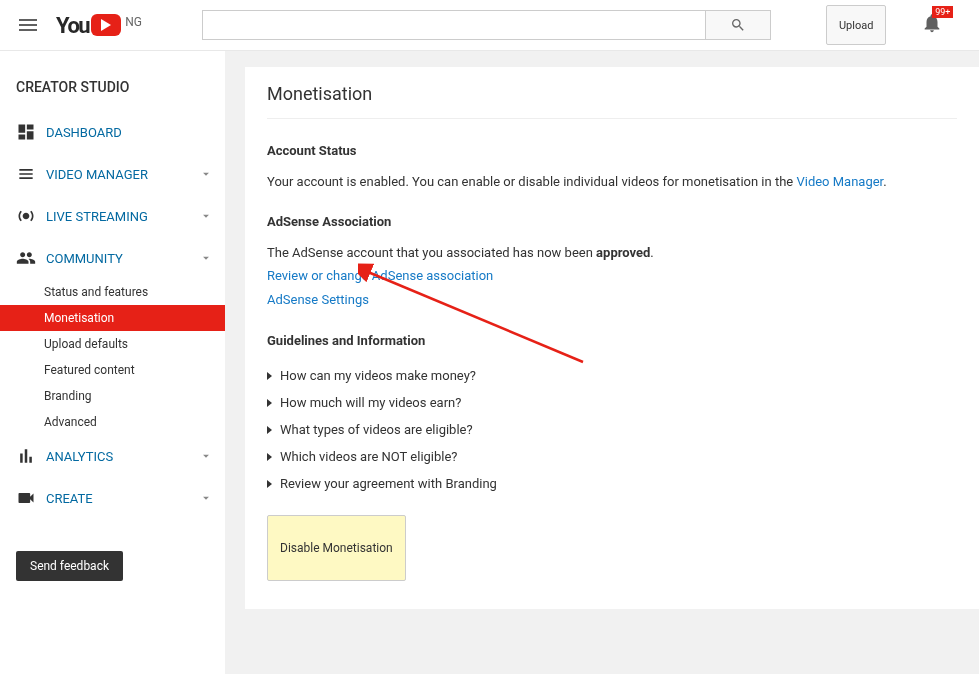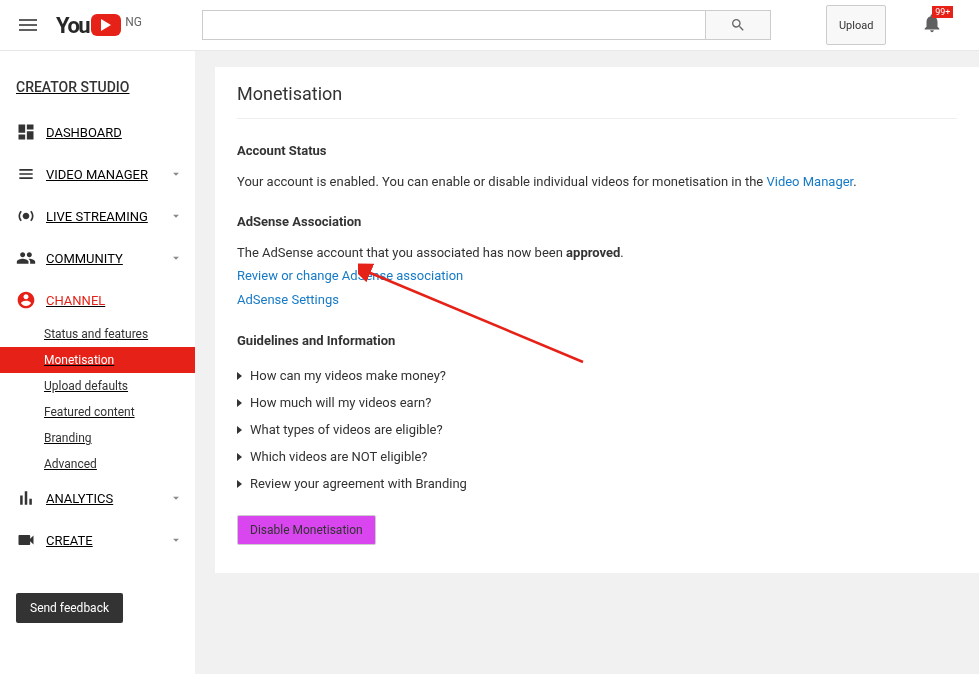--- a/index.html
+++ b/index.html
@@ -23,7 +23,7 @@
 .badge { position: absolute; top: -6px; right: -10px; background: #e62117; color: #fff; font-size: 9px; padding: 1px 3px; border-radius: 0; }
 
 .container { display: flex; height: calc(100% - 51px); }
-.sidebar { width: 195px; background: #fff; height: 100%; padding-top: 20px; overflow-y: auto; text-decoration: underline; }
+.sidebar { width: 225px; background: #fff; height: 100%; padding-top: 20px; overflow-y: auto; }
 .sidebar-title { font-size: 14px; font-weight: 500; color: #333; padding: 8px 16px 16px; }
 .nav-item { display: flex; align-items: center; padding: 11px 16px; cursor: pointer; font-size: 13px; color: #000000; position: relative; }
 .nav-item.red { color: #e62117; }

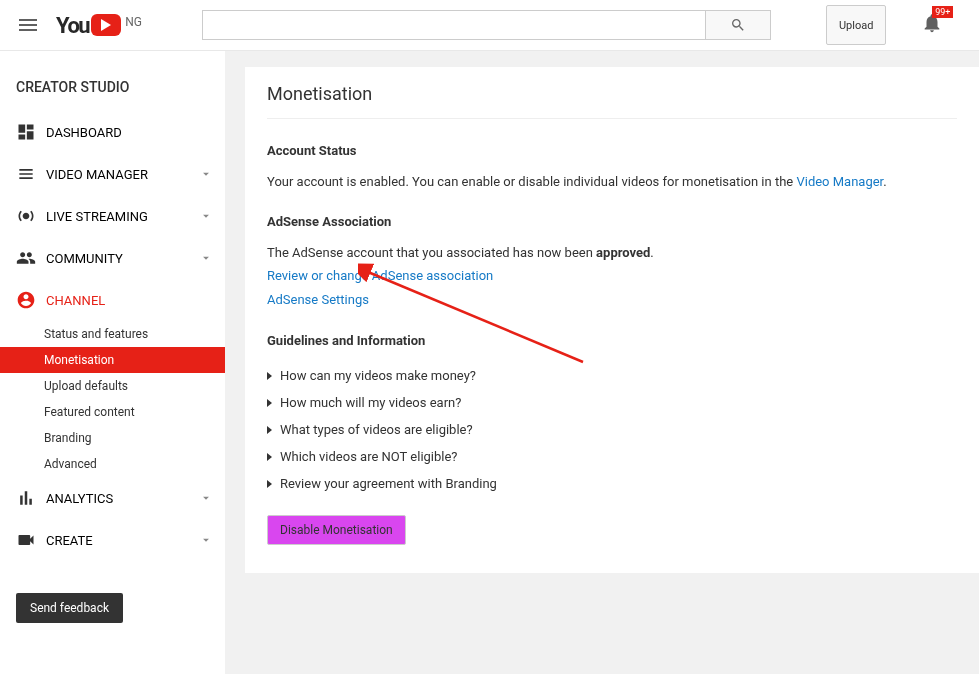--- a/index.html
+++ b/index.html
@@ -25,7 +25,7 @@
 .container { display: flex; height: calc(100% - 51px); }
 .sidebar { width: 225px; background: #fff; height: 100%; padding-top: 20px; overflow-y: auto; }
 .sidebar-title { font-size: 14px; font-weight: 500; color: #333; padding: 8px 16px 16px; }
-.nav-item { display: flex; align-items: center; padding: 11px 16px; cursor: pointer; font-size: 13px; color: #000000; position: relative; }
+.nav-item { display: flex; align-items: center; padding: 11px 16px; cursor: pointer; font-size: 13px; color: #0369a1; position: relative; }
 .nav-item.red { color: #e62117; }
 .nav-item.red .nav-icon { fill: #e62117; }
 .nav-icon { width: 20px; height: 20px; margin-right: 10px; fill: #333; flex-shrink: 0; }

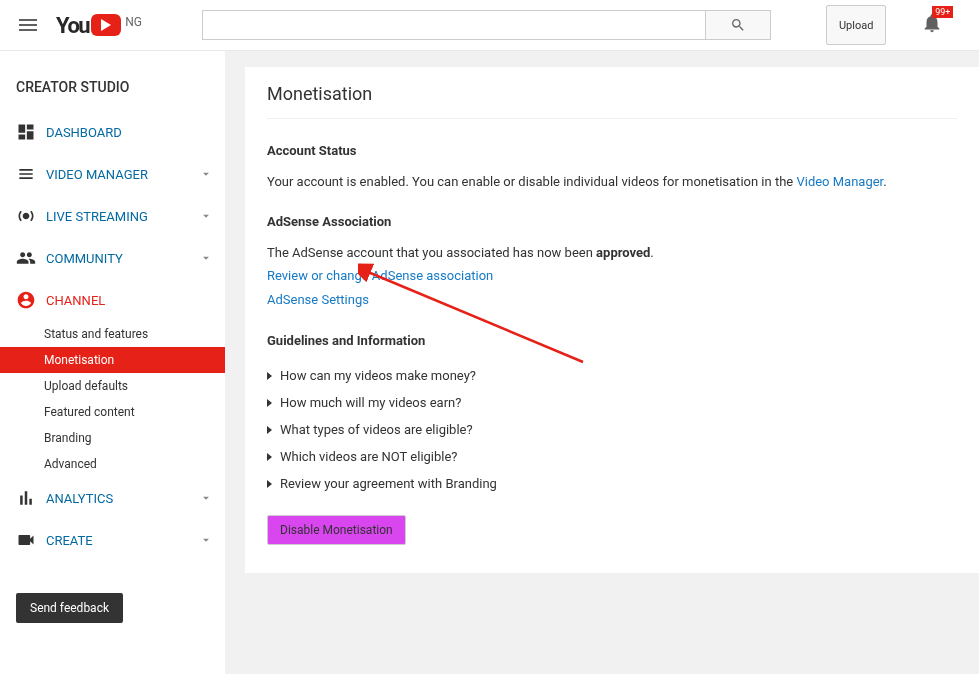--- a/index.html
+++ b/index.html
@@ -125,12 +125,6 @@
         </svg>
     </div>
 
-    <div class="nav-item red">
-      <svg class="nav-icon" viewBox="0 0 24 24">
-          <path d="M12 2C6.48 2 2 6.48 2 12s4.48 10 10 10 10-4.48 10-10S17.52 2 12 2zm0 3c1.66 0 3 1.34 3 3s-1.34 3-3 3-3-1.34-3-3 1.34-3 3-3zm0 14.2c-2.5 0-4.71-1.28-6-3.22.03-1.99 4-3.08 6-3.08 1.99 0 5.97 1.09 6 3.08-1.29 1.94-3.5 3.22-6 3.22z"></path>
-        </svg>
-      <span>CHANNEL</span>
-    </div>
     <div class="subnav">
       <div class="sub-item">Status and features</div>
       <div class="sub-item active">Monetisation</div>

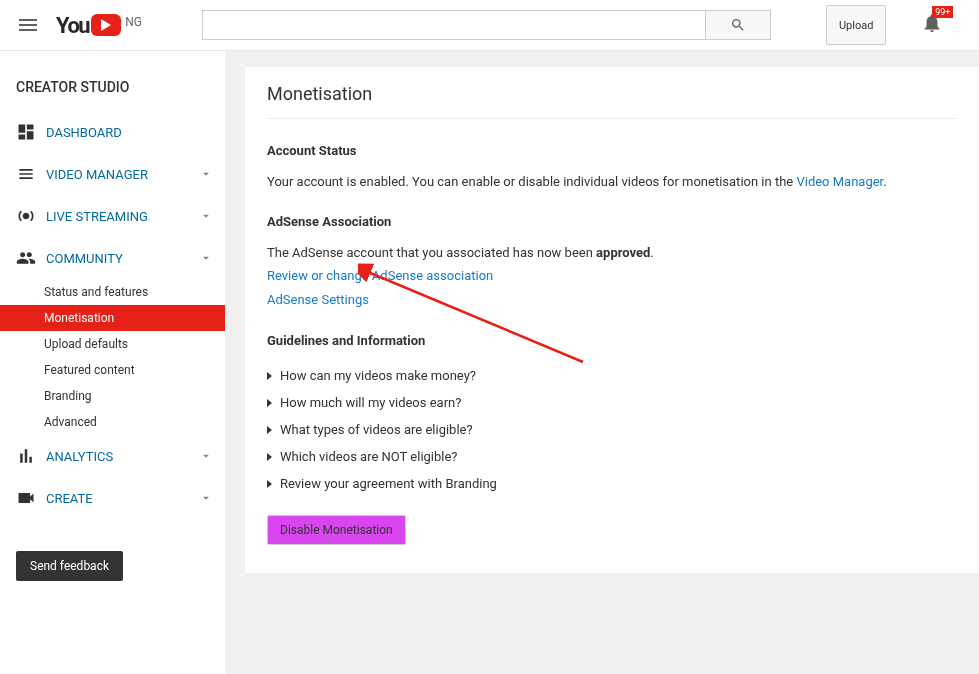--- a/index.html
+++ b/index.html
@@ -45,7 +45,7 @@
 .adsense-block { margin-bottom: 24px; }
 .guide-item { display: flex; align-items: center; font-size: 13px; color: #333; padding: 6px 0; cursor: pointer; }
 .guide-item::before { content: ""; border-left: 5px solid #333; border-top: 4px solid transparent; border-bottom: 4px solid transparent; margin-right: 8px; }
-.disable-btn { margin-top: 18px; border: 1px solid #ccc; background: #d946ef; padding: 7px 12px; font-size: 12px; color: #333; cursor: pointer; border-radius: 2px; }
+.disable-btn { margin-top: 18px; border: 1px solid #ccc; background: #fef9c3; padding: 25px 12px; font-size: 12px; color: #333; cursor: pointer; border-radius: 2px; }
 
 .arrow-svg { position: absolute; pointer-events: none; z-index: 100; }
 </style>

